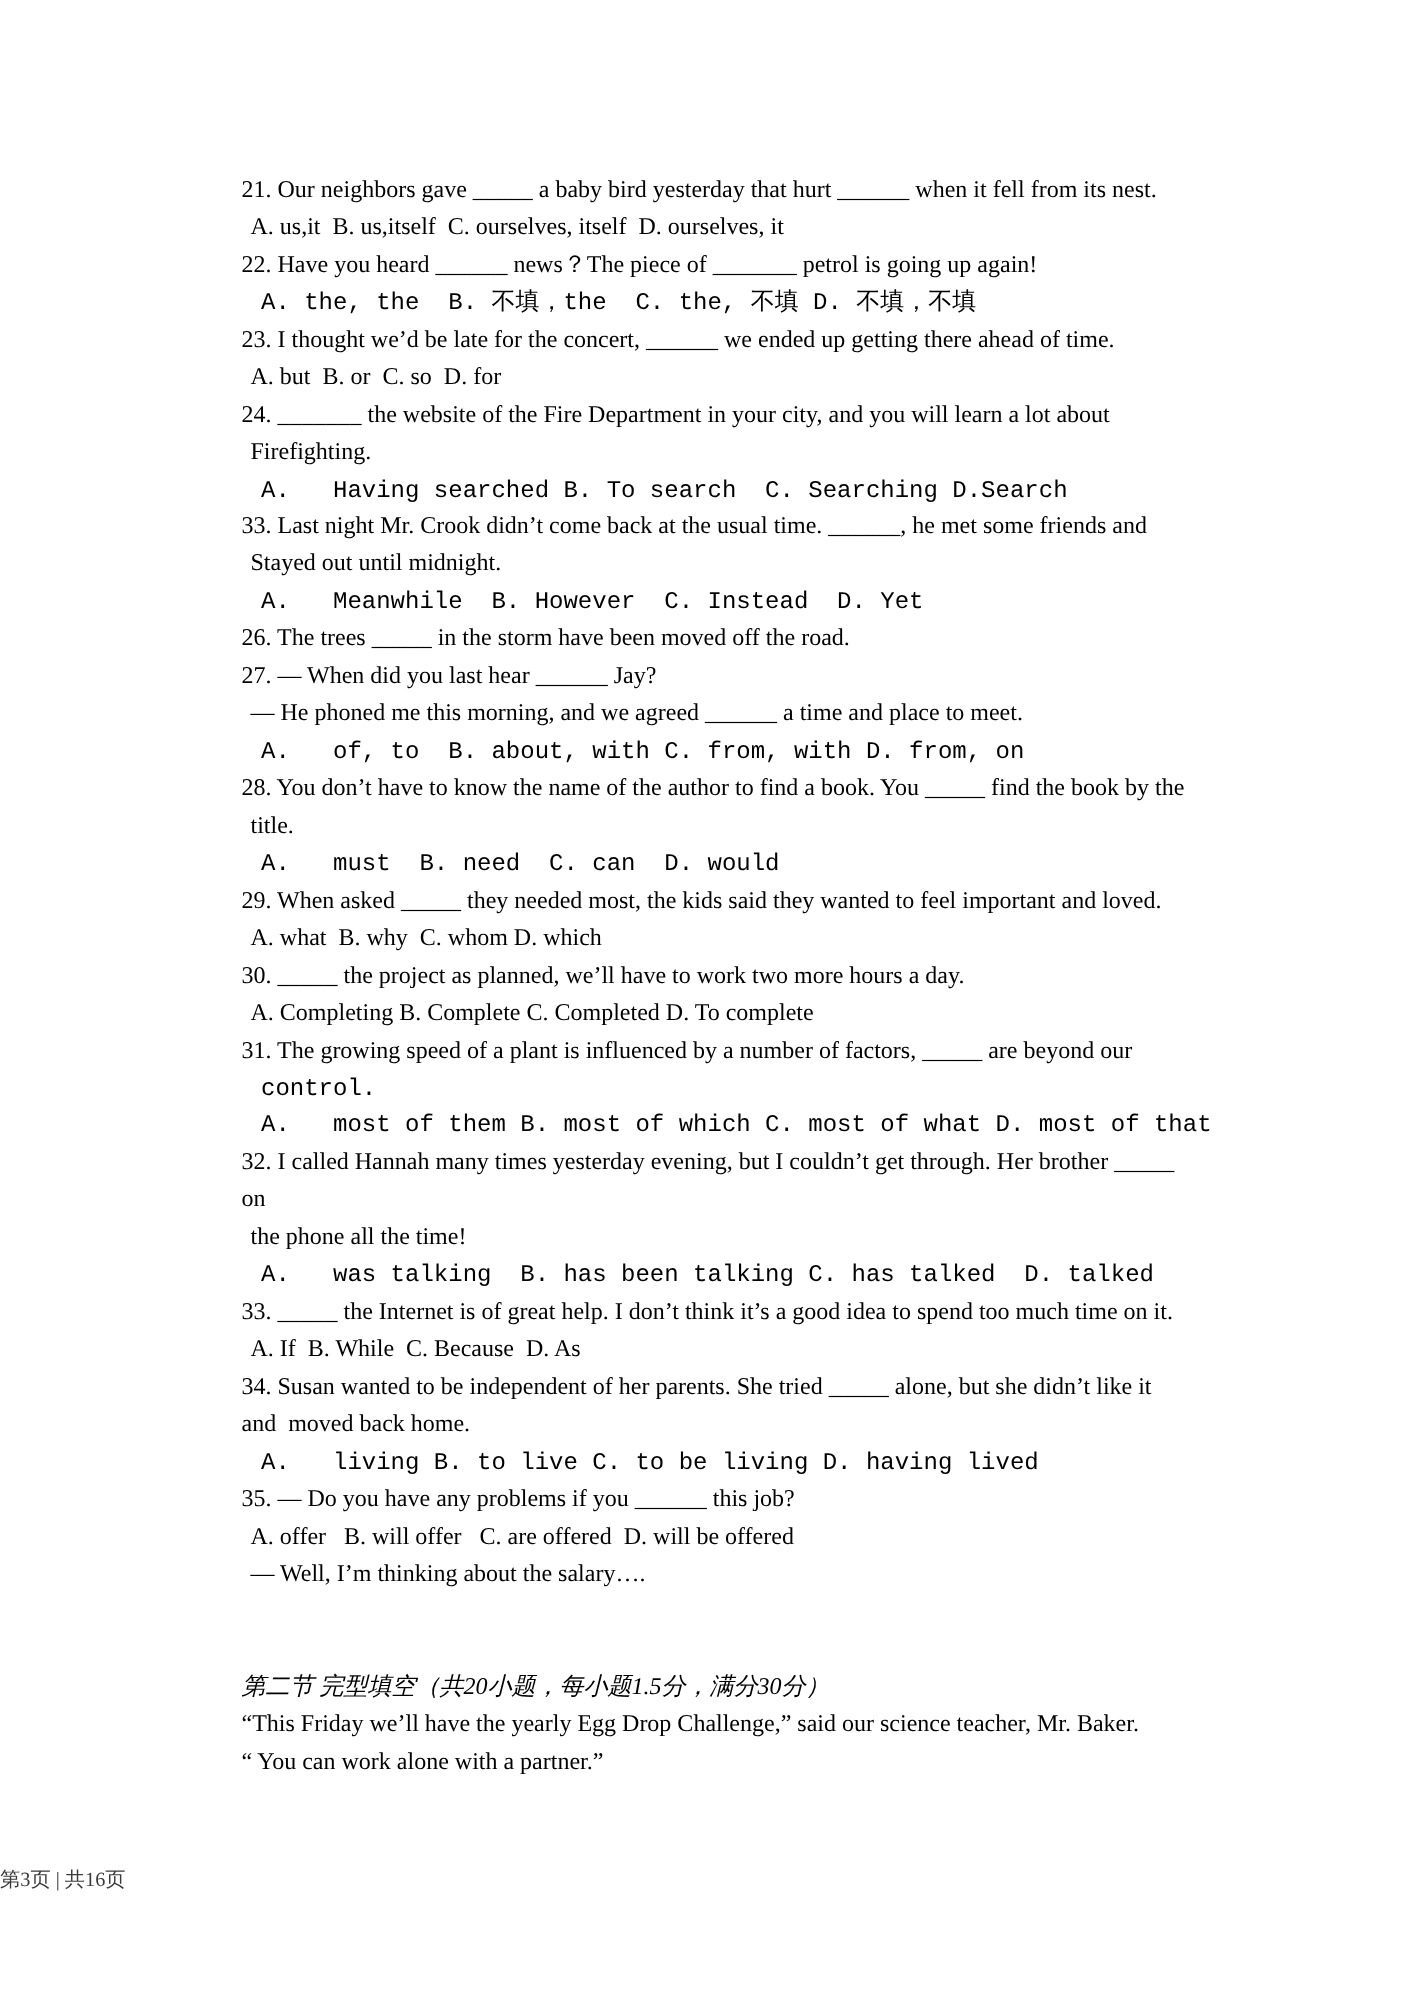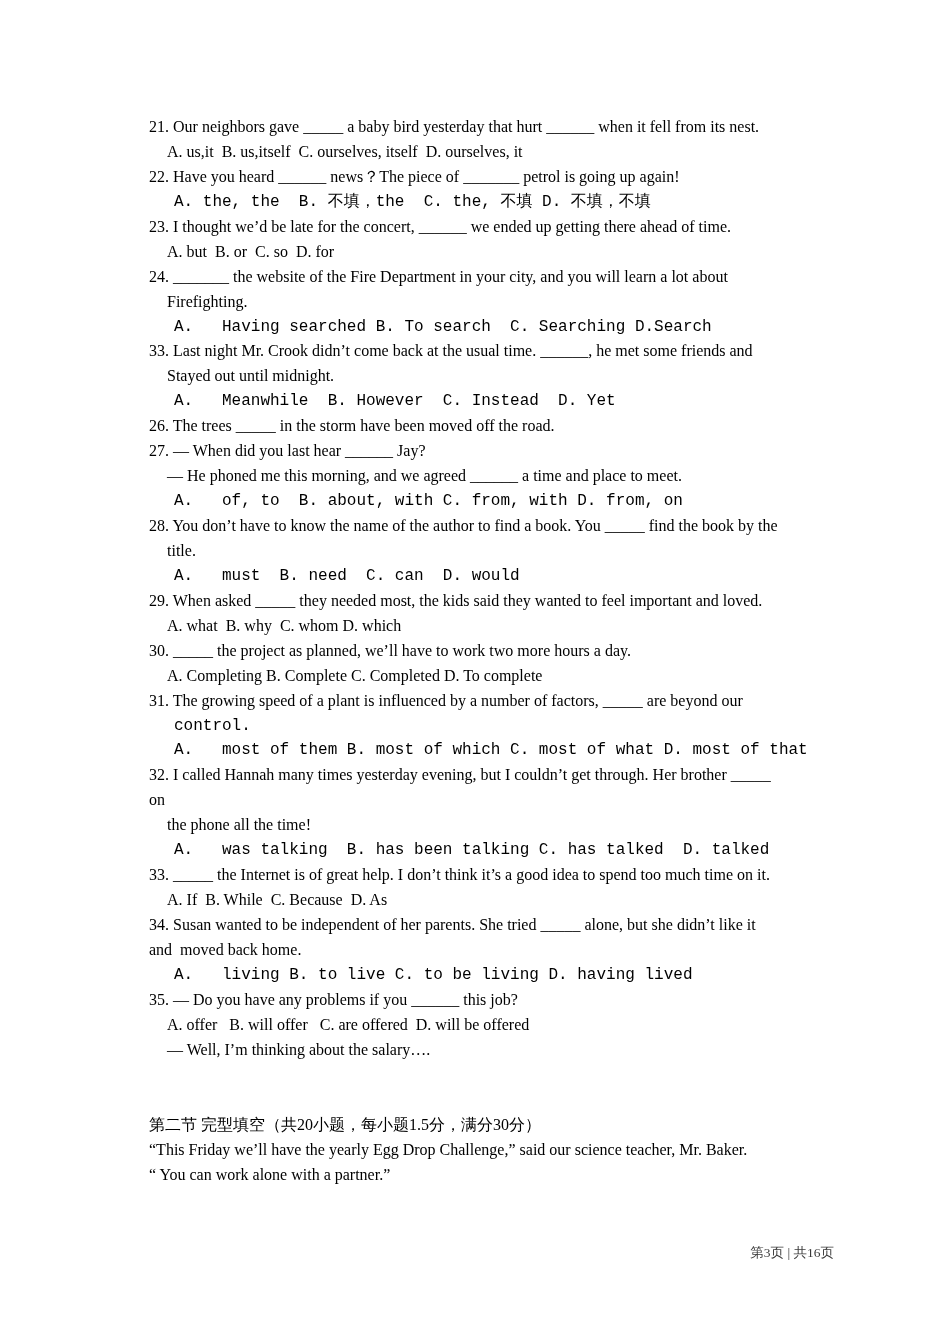--- a/index.html
+++ b/index.html
@@ -29,7 +29,7 @@
     white-space: pre;
     min-height: 24.93px;
   }
-  .ind0 { margin-left: 4px; }
+  .ind0 { margin-left: 16px; }
   .ind1 { margin-left: 22px; }
   .ind2 { margin-left: 29px; font-family: Liberation Mono, monospace; }
   .section-gap { height: 50px; }

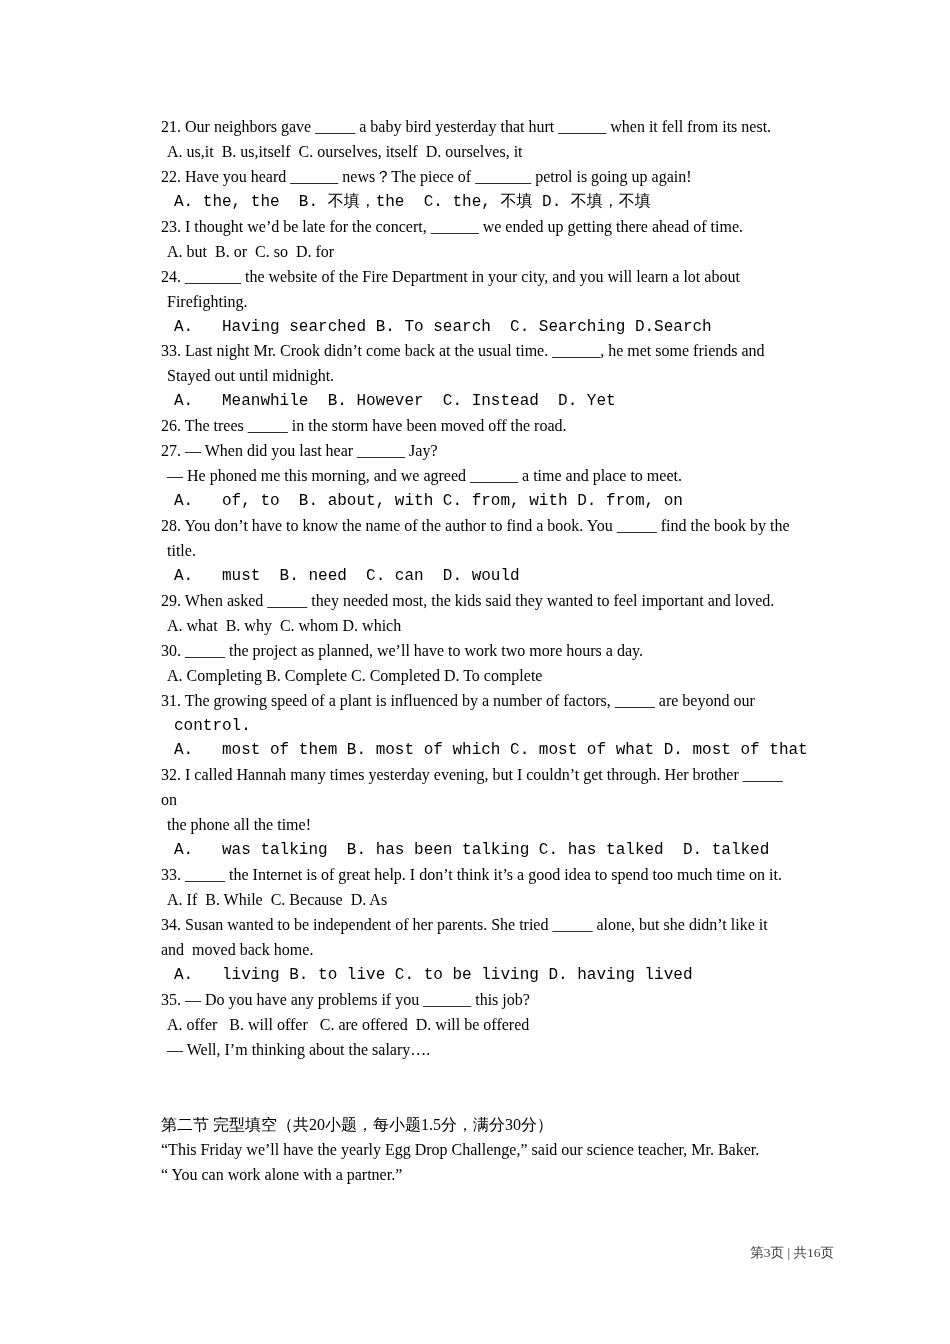--- a/index.html
+++ b/index.html
@@ -33,7 +33,7 @@
   .ind1 { margin-left: 22px; }
   .ind2 { margin-left: 29px; font-family: Liberation Mono, monospace; }
   .section-gap { height: 50px; }
-  .cloze-heading { white-space: pre; }
+  .cloze-heading { white-space: pre; font-style: italic; }
   .footer {
     position: absolute;
     left: 0;

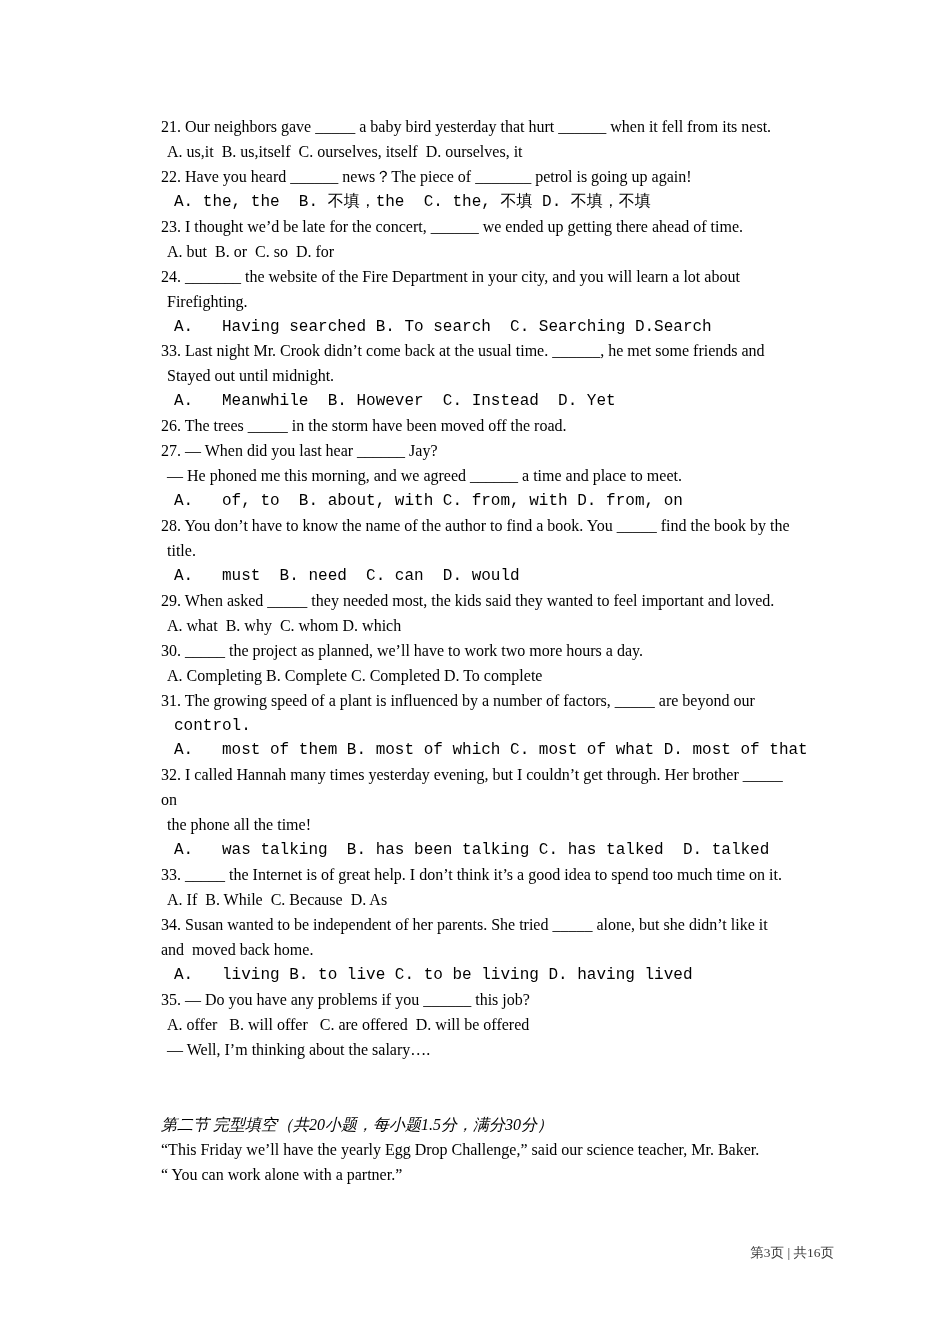--- a/index.html
+++ b/index.html
@@ -39,7 +39,7 @@
     left: 0;
     top: 1244px;
     width: 834px;
-    text-align: right;
+    text-align: left;
     font-size: 13.5px;
     color: #3a3a3a;
   }

